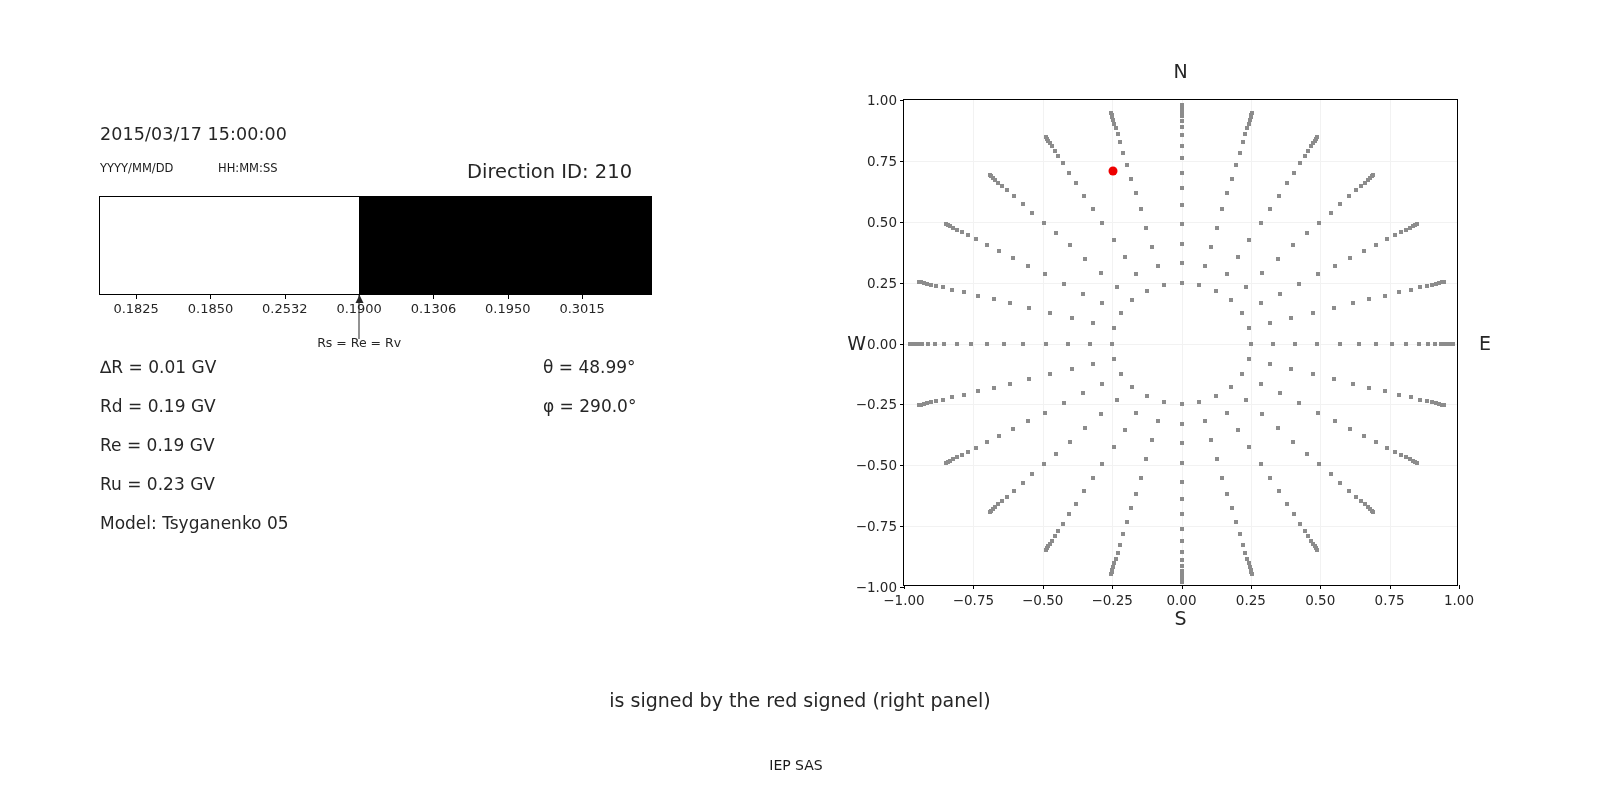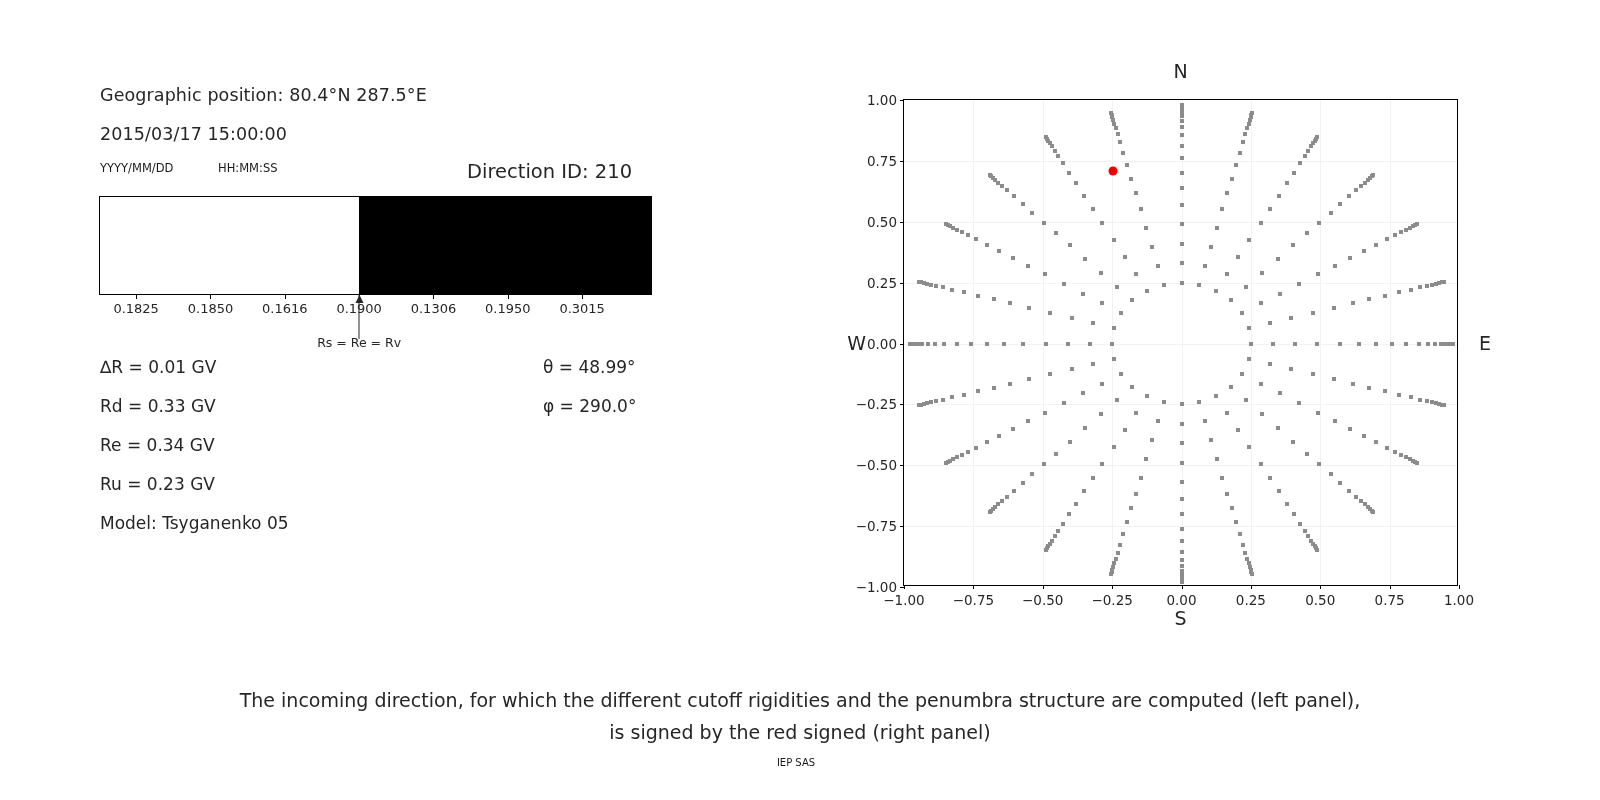--- a/index.html
+++ b/index.html
@@ -232,7 +232,6 @@
 
 <div id="left-panel">
 
-  <div class="info-line" id="geo-position">Geographic position: 80.4°N 287.5°E</div>
 
   <div class="info-line" id="datetime-value">2015/03/17 15:00:00</div>
 

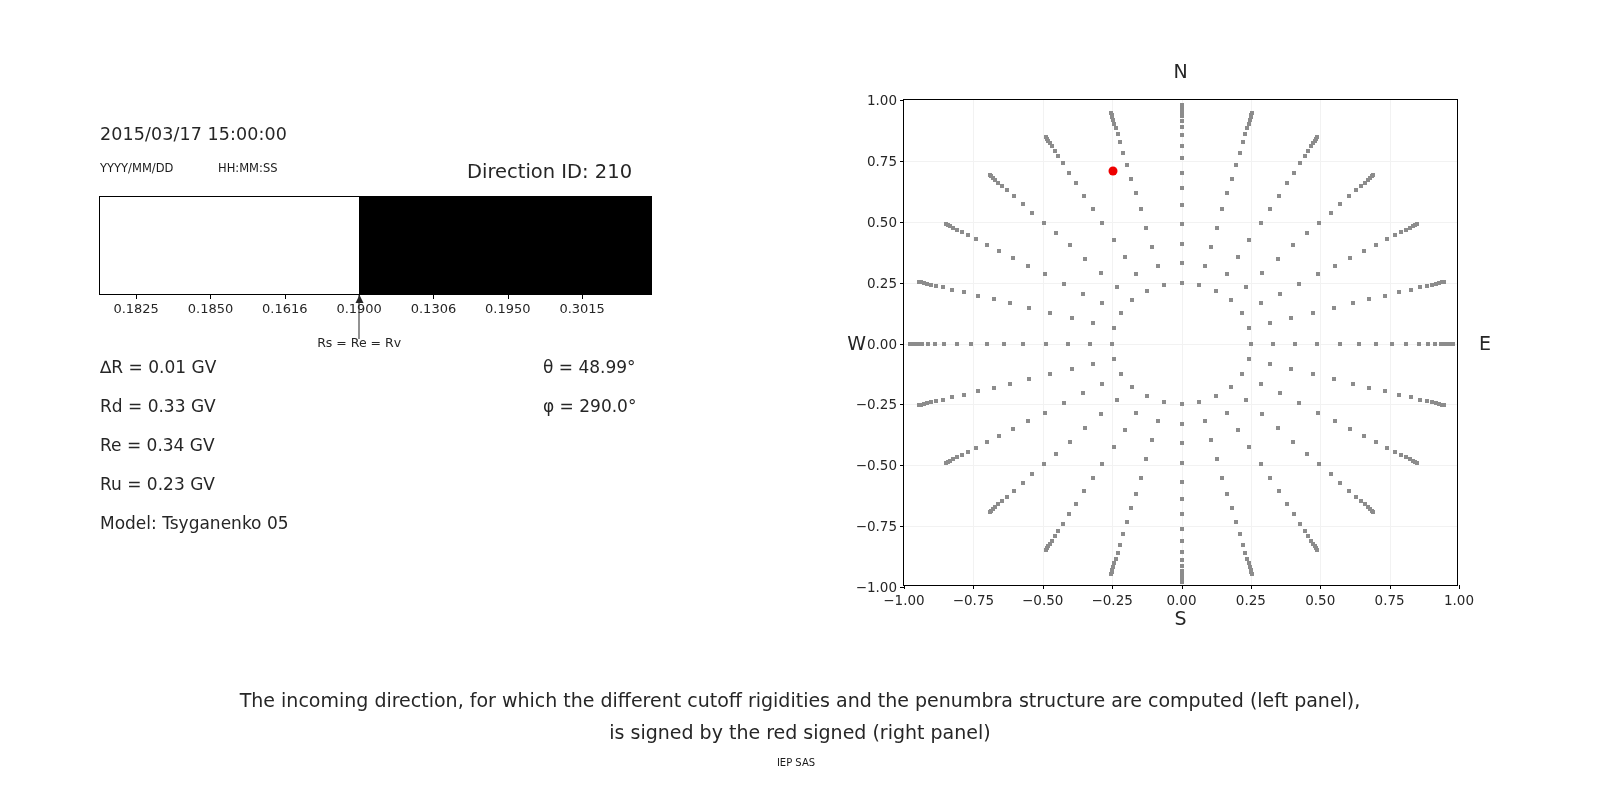--- a/index.html
+++ b/index.html
@@ -252,7 +252,7 @@
         <div class="pen-tick" style="left: 20.1613%;"></div>
         <div class="pen-tick-label" style="left: 20.1613%;">0.1850</div>
         <div class="pen-tick" style="left: 33.6022%;"></div>
-        <div class="pen-tick-label" style="left: 33.6022%;">0.1616</div>
+        <div class="pen-tick-label" style="left: 33.6022%;">0.2532</div>
         <div class="pen-tick" style="left: 47.043%;"></div>
         <div class="pen-tick-label" style="left: 47.043%;">0.1900</div>
         <div class="pen-tick" style="left: 60.4839%;"></div>

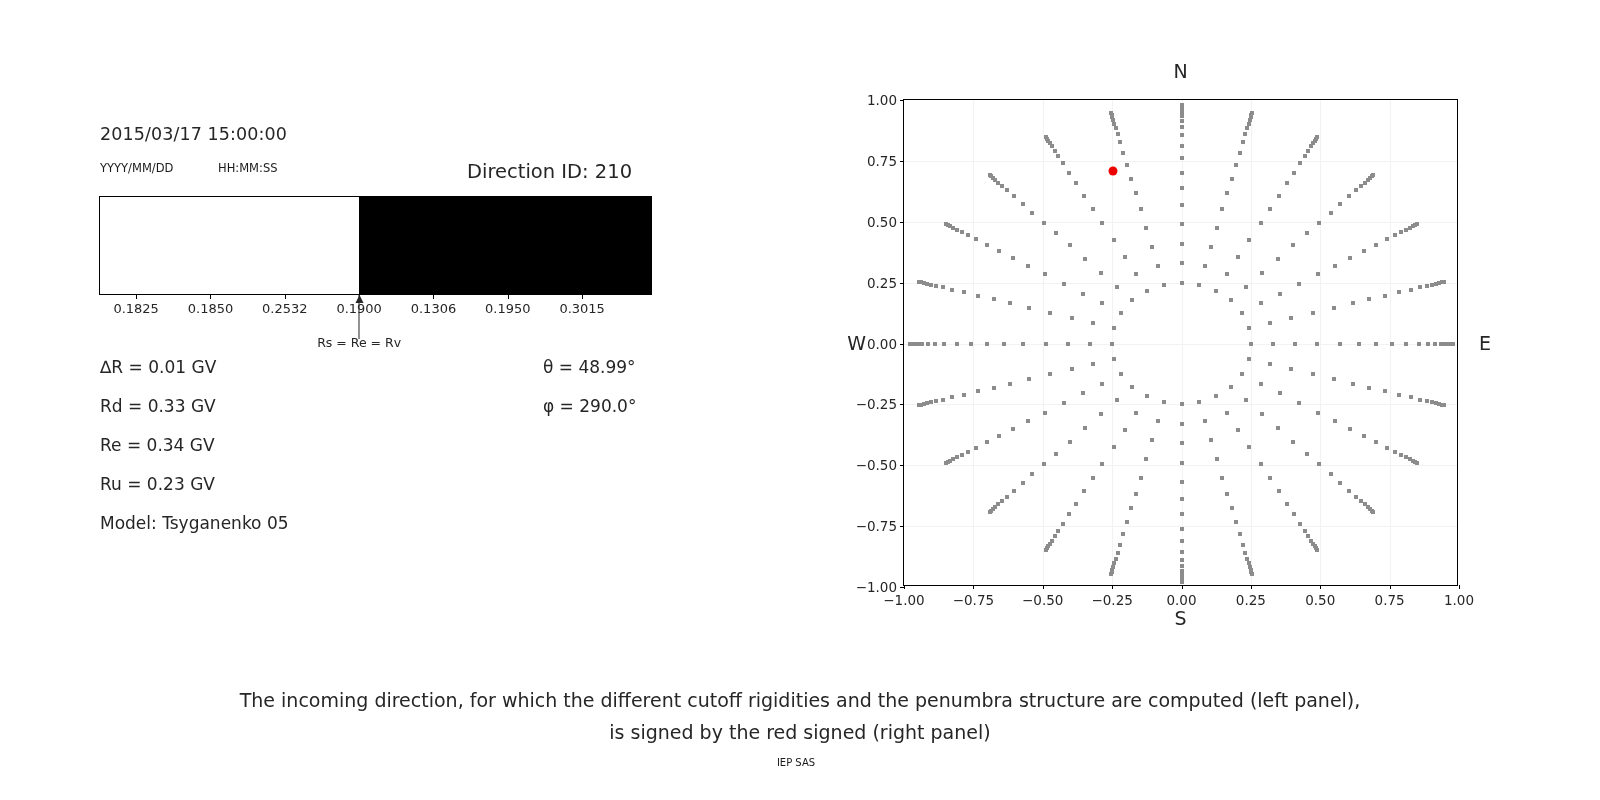--- a/index.html
+++ b/index.html
@@ -269,7 +269,7 @@
   <div class="param-line param-left" style="top:357px;">
     <span>∆R = 0.01 GV</span>
   </div>
-  <div class="param-line param-left" style="top:396px;">Rd = 0.33 GV</div>
+  <div class="param-line param-left" style="top:396px;">Rd = 0.19 GV</div>
   <div class="param-line param-left" style="top:435px;">Re = 0.34 GV</div>
   <div class="param-line param-left" style="top:474px;">Ru = 0.23 GV</div>
   <div class="param-line param-left" style="top:513px;">Model: Tsyganenko 05</div>

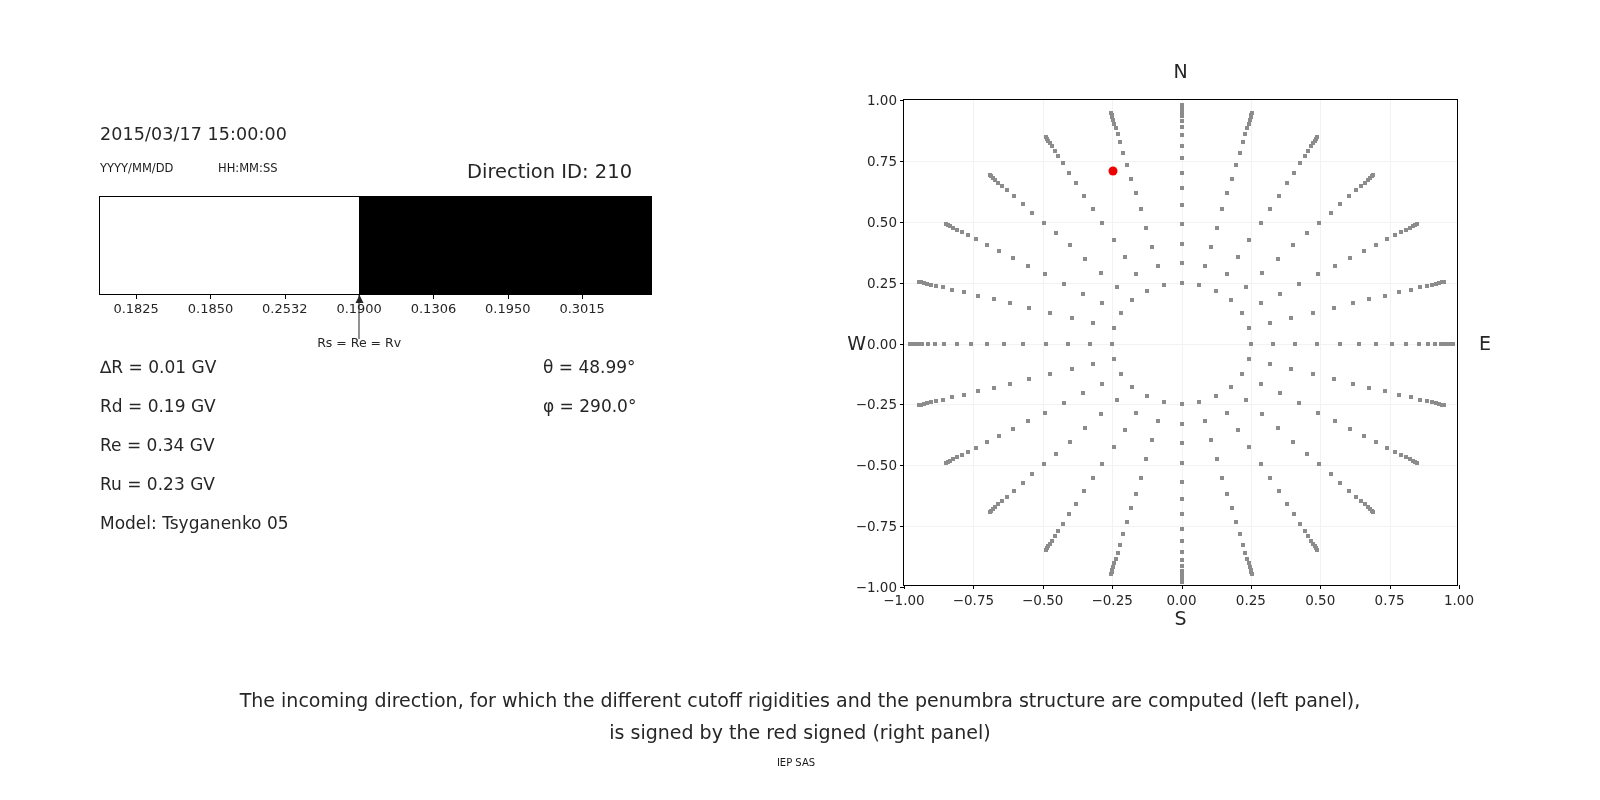--- a/index.html
+++ b/index.html
@@ -270,7 +270,7 @@
     <span>∆R = 0.01 GV</span>
   </div>
   <div class="param-line param-left" style="top:396px;">Rd = 0.19 GV</div>
-  <div class="param-line param-left" style="top:435px;">Re = 0.34 GV</div>
+  <div class="param-line param-left" style="top:435px;">Re = 0.19 GV</div>
   <div class="param-line param-left" style="top:474px;">Ru = 0.23 GV</div>
   <div class="param-line param-left" style="top:513px;">Model: Tsyganenko 05</div>
 

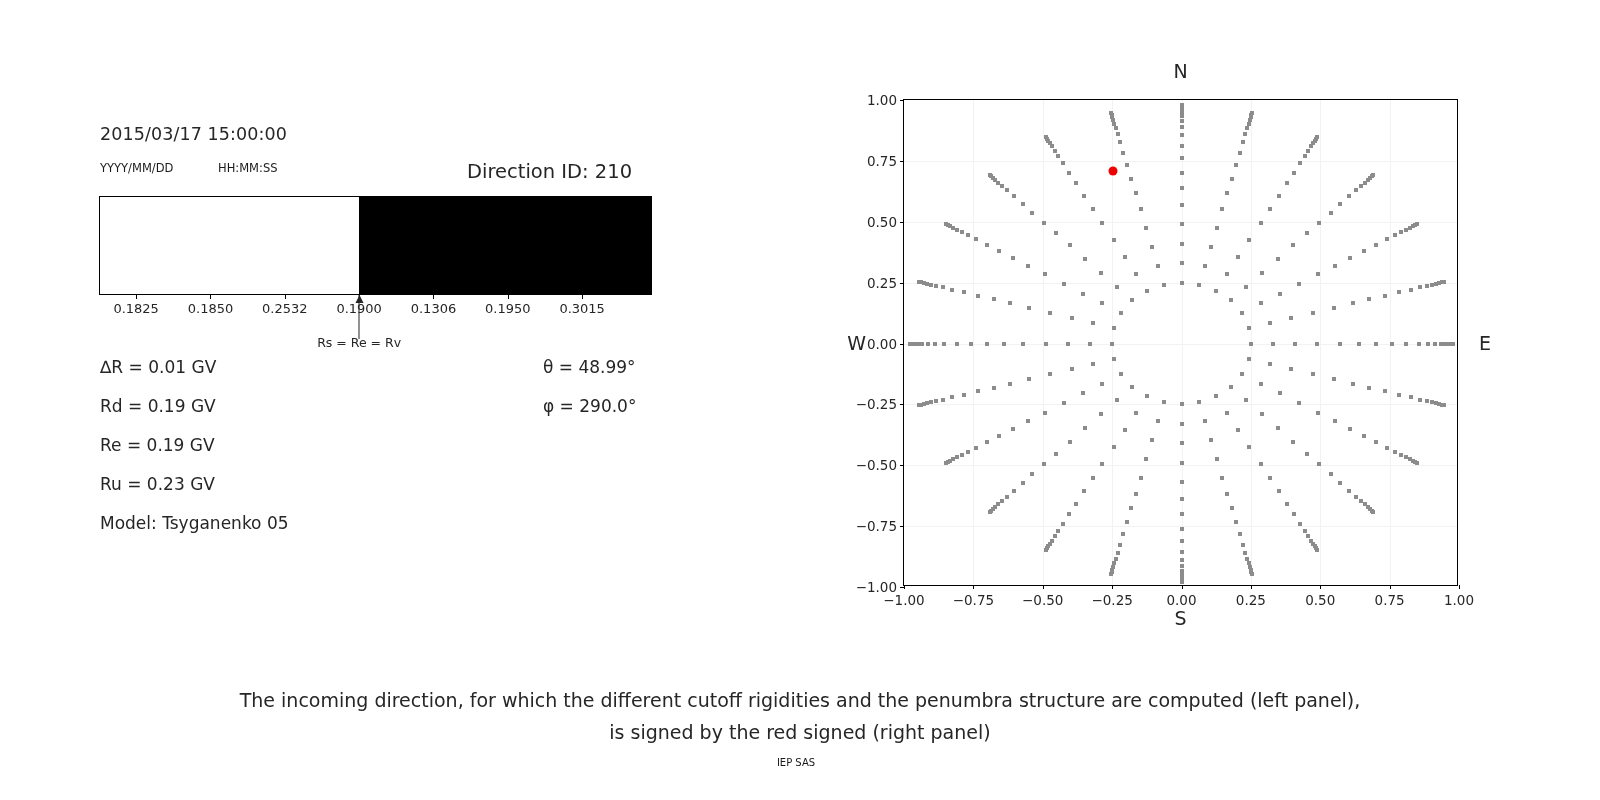--- a/index.html
+++ b/index.html
@@ -754,7 +754,6 @@
 </div>
 
 <div id="caption">
-  <div>The incoming direction, for which the different cutoff rigidities and the penumbra structure are computed (left panel),</div>
   <div>is signed by the red signed (right panel)</div>
 </div>
 <div id="footer">IEP SAS</div>

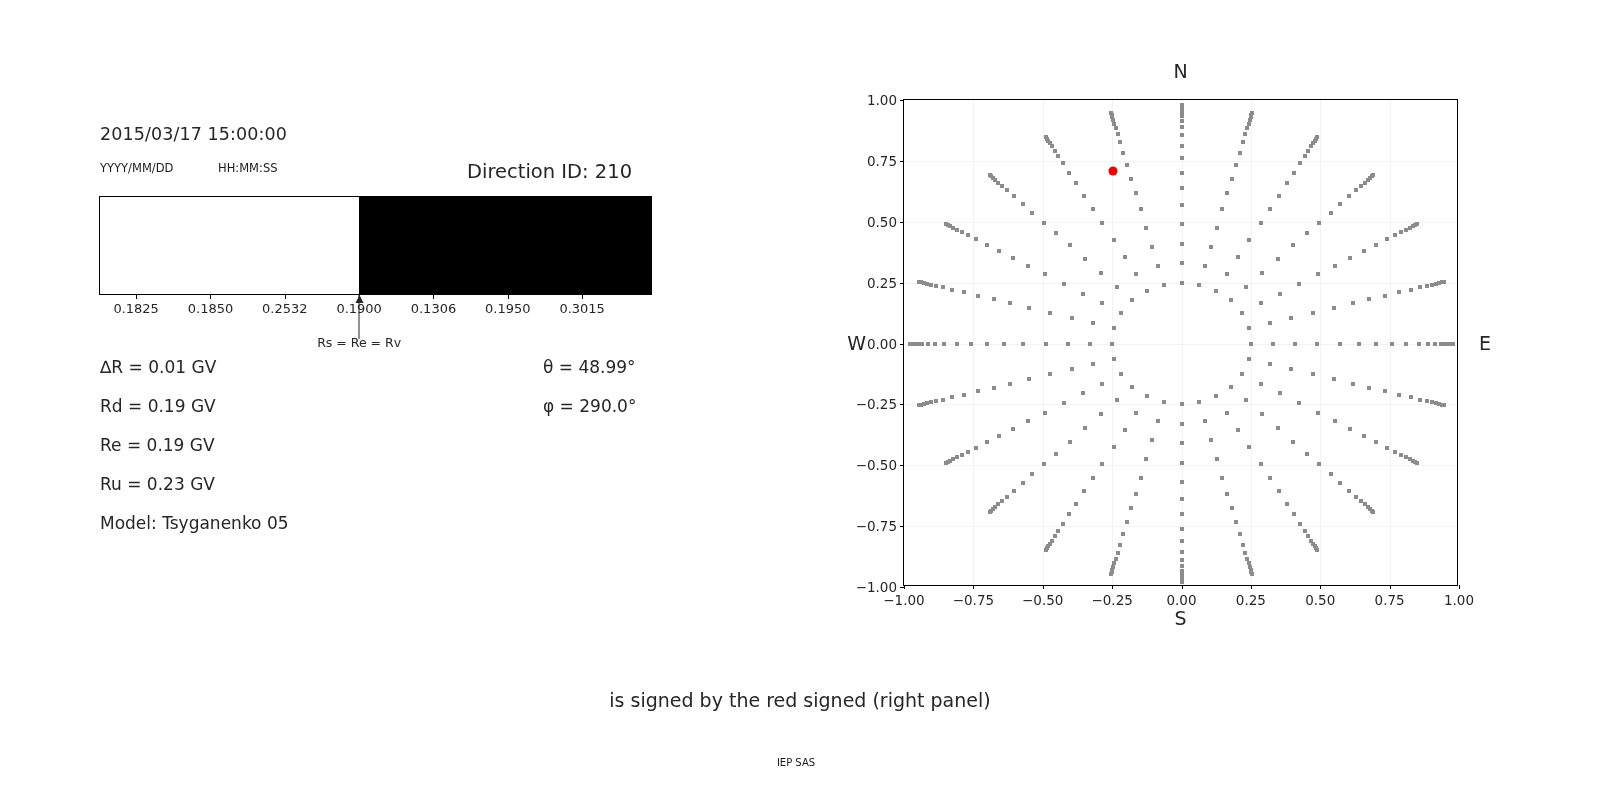--- a/index.html
+++ b/index.html
@@ -223,7 +223,7 @@
     left: 0; right: 8px;
     top: 757px;
     text-align: center;
-    font-size: 10px;
+    font-size: 14px;
     color: #1a1a1a;
   }
 </style>

